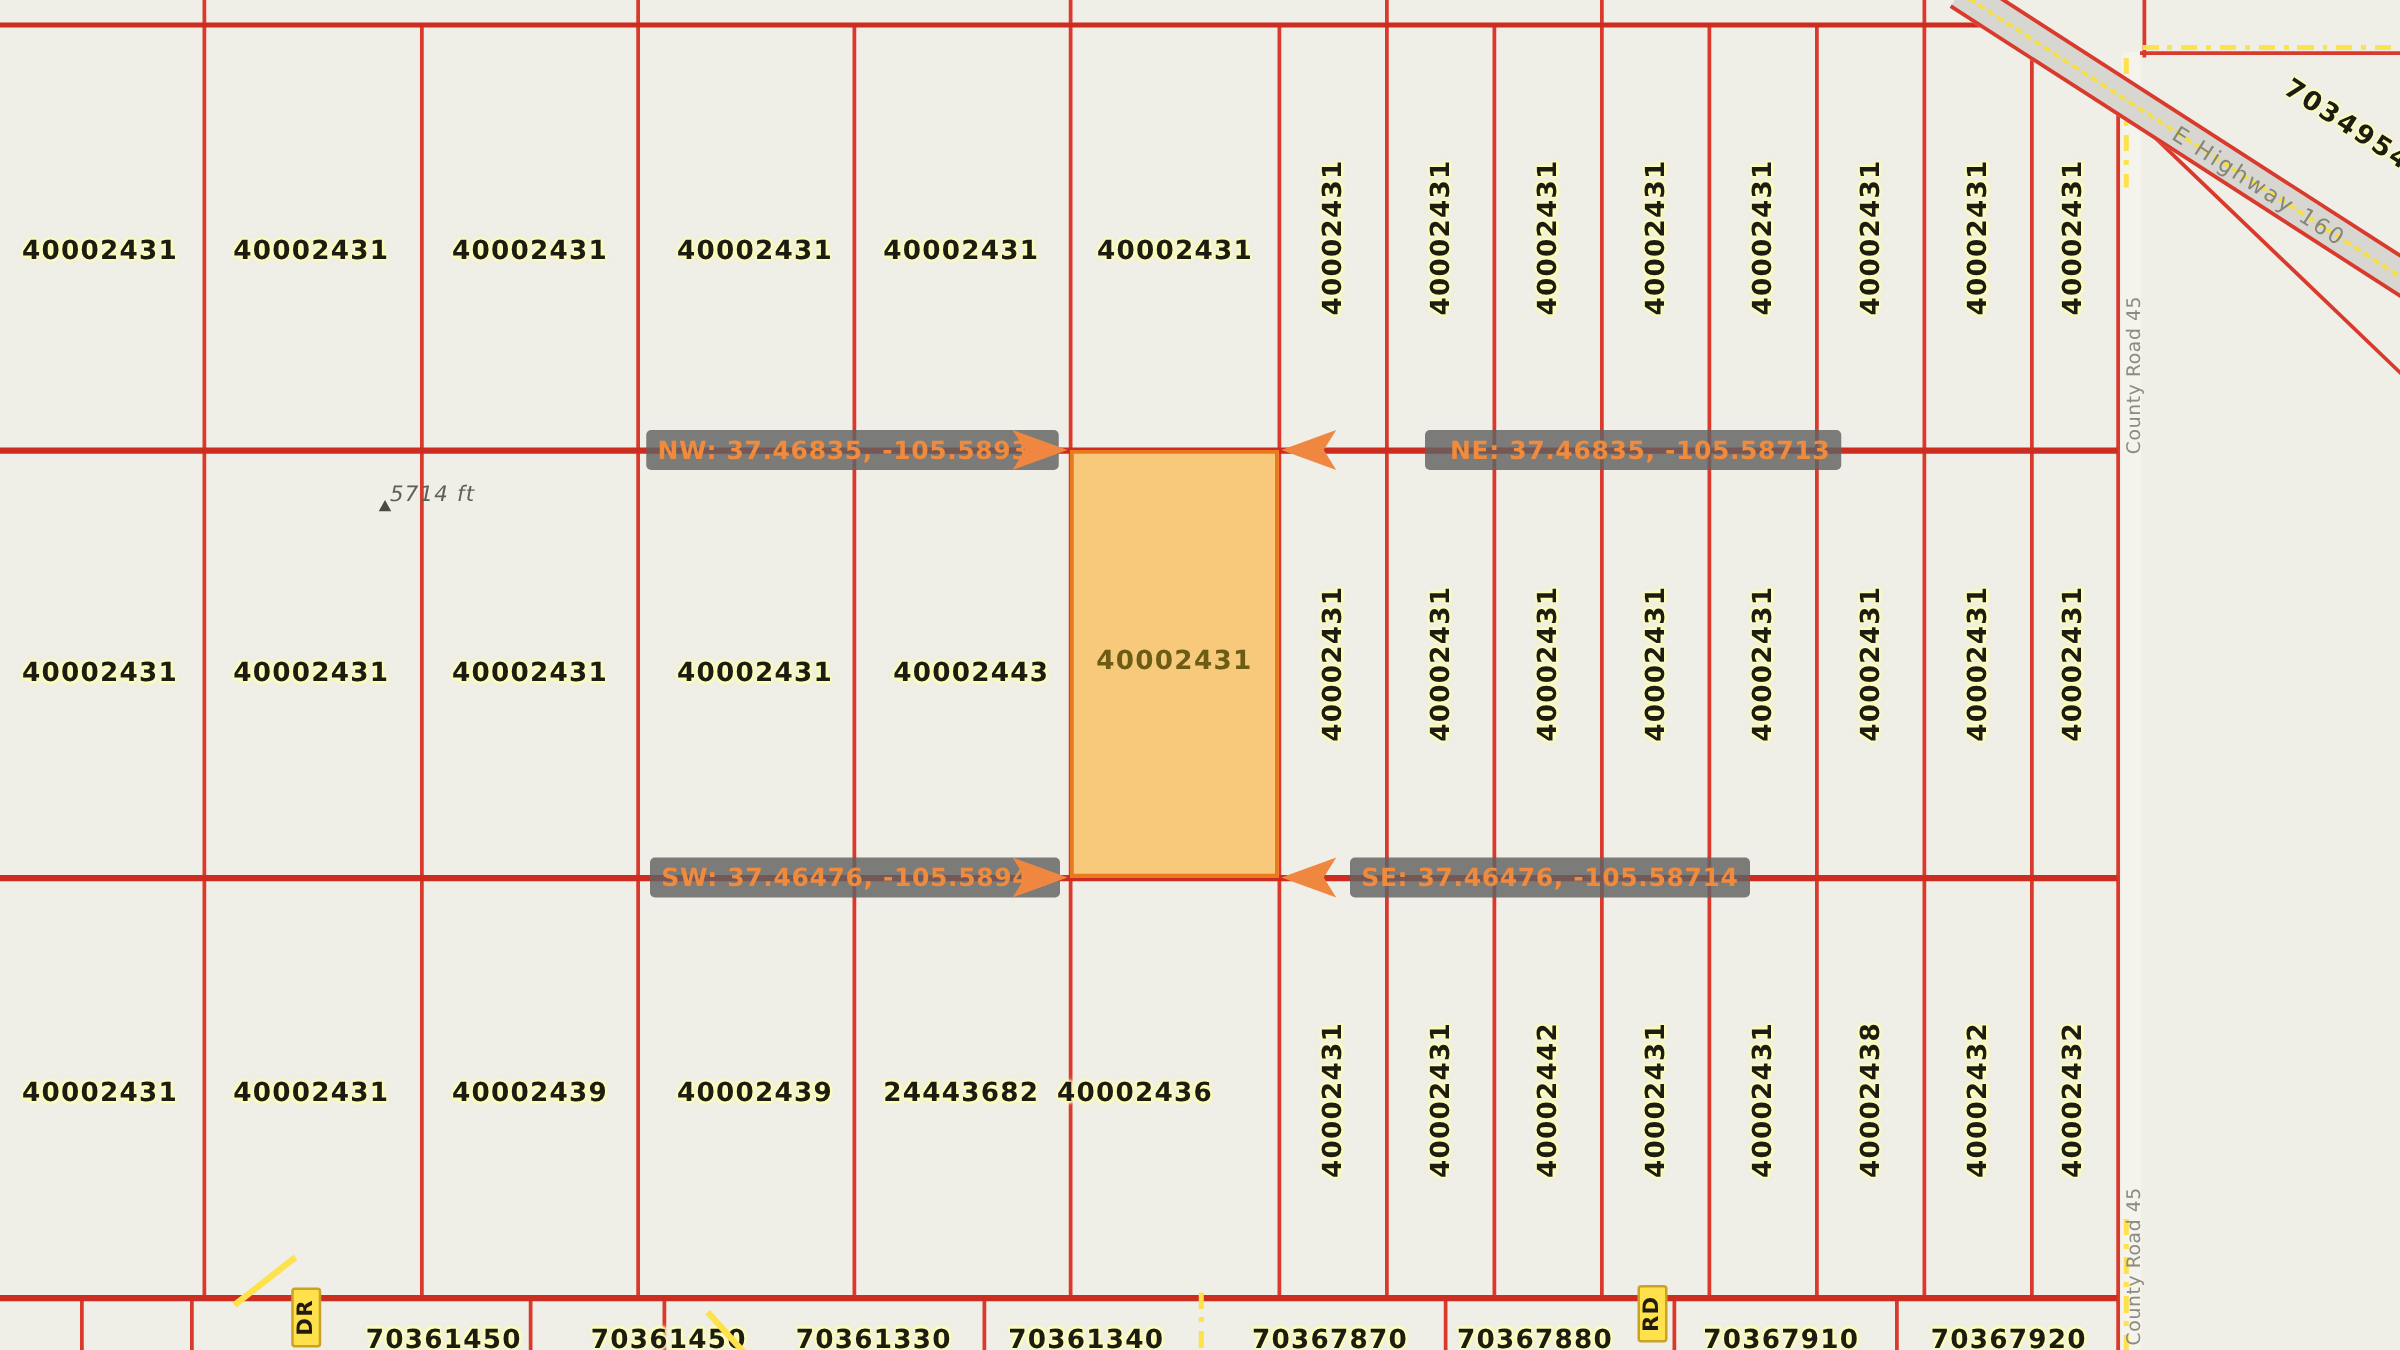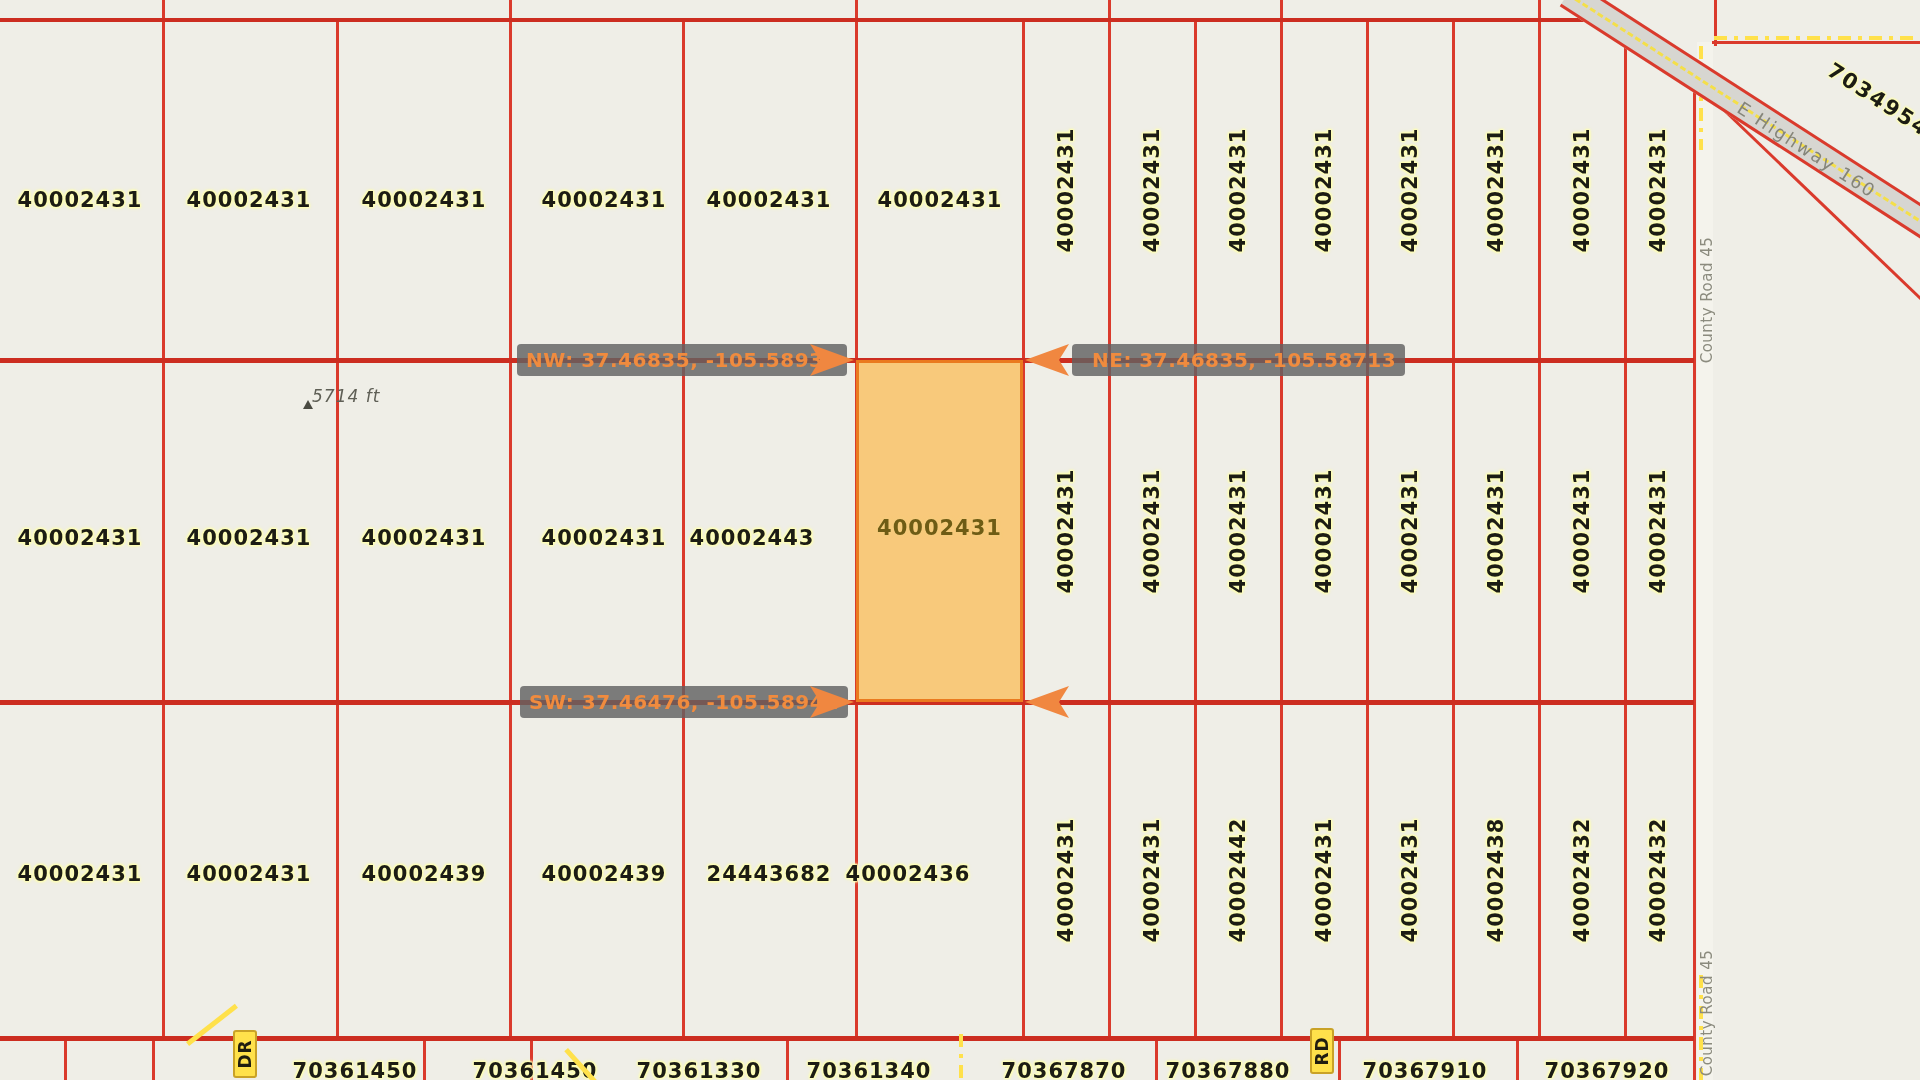--- a/index.html
+++ b/index.html
@@ -167,7 +167,7 @@
     <path d="M48 18 L4 34 L14 18 L4 2 Z" fill="#f08740"></path>
     </svg>
 
-  <div class="cbox" style="left:1072px;top:344px;padding-left:20px;">NE: 37.46835, -105.58713</div>
+  <div class="cbox" style="left:1140px;top:344px;padding-left:20px;">NE: 37.46835, -105.58713</div>
   <svg class="arrow" style="left:1025px;top:342px;" viewBox="0 0 48 36">
     <path d="M0 18 L44 2 L34 18 L44 34 Z" fill="#f08740"></path>
     </svg>

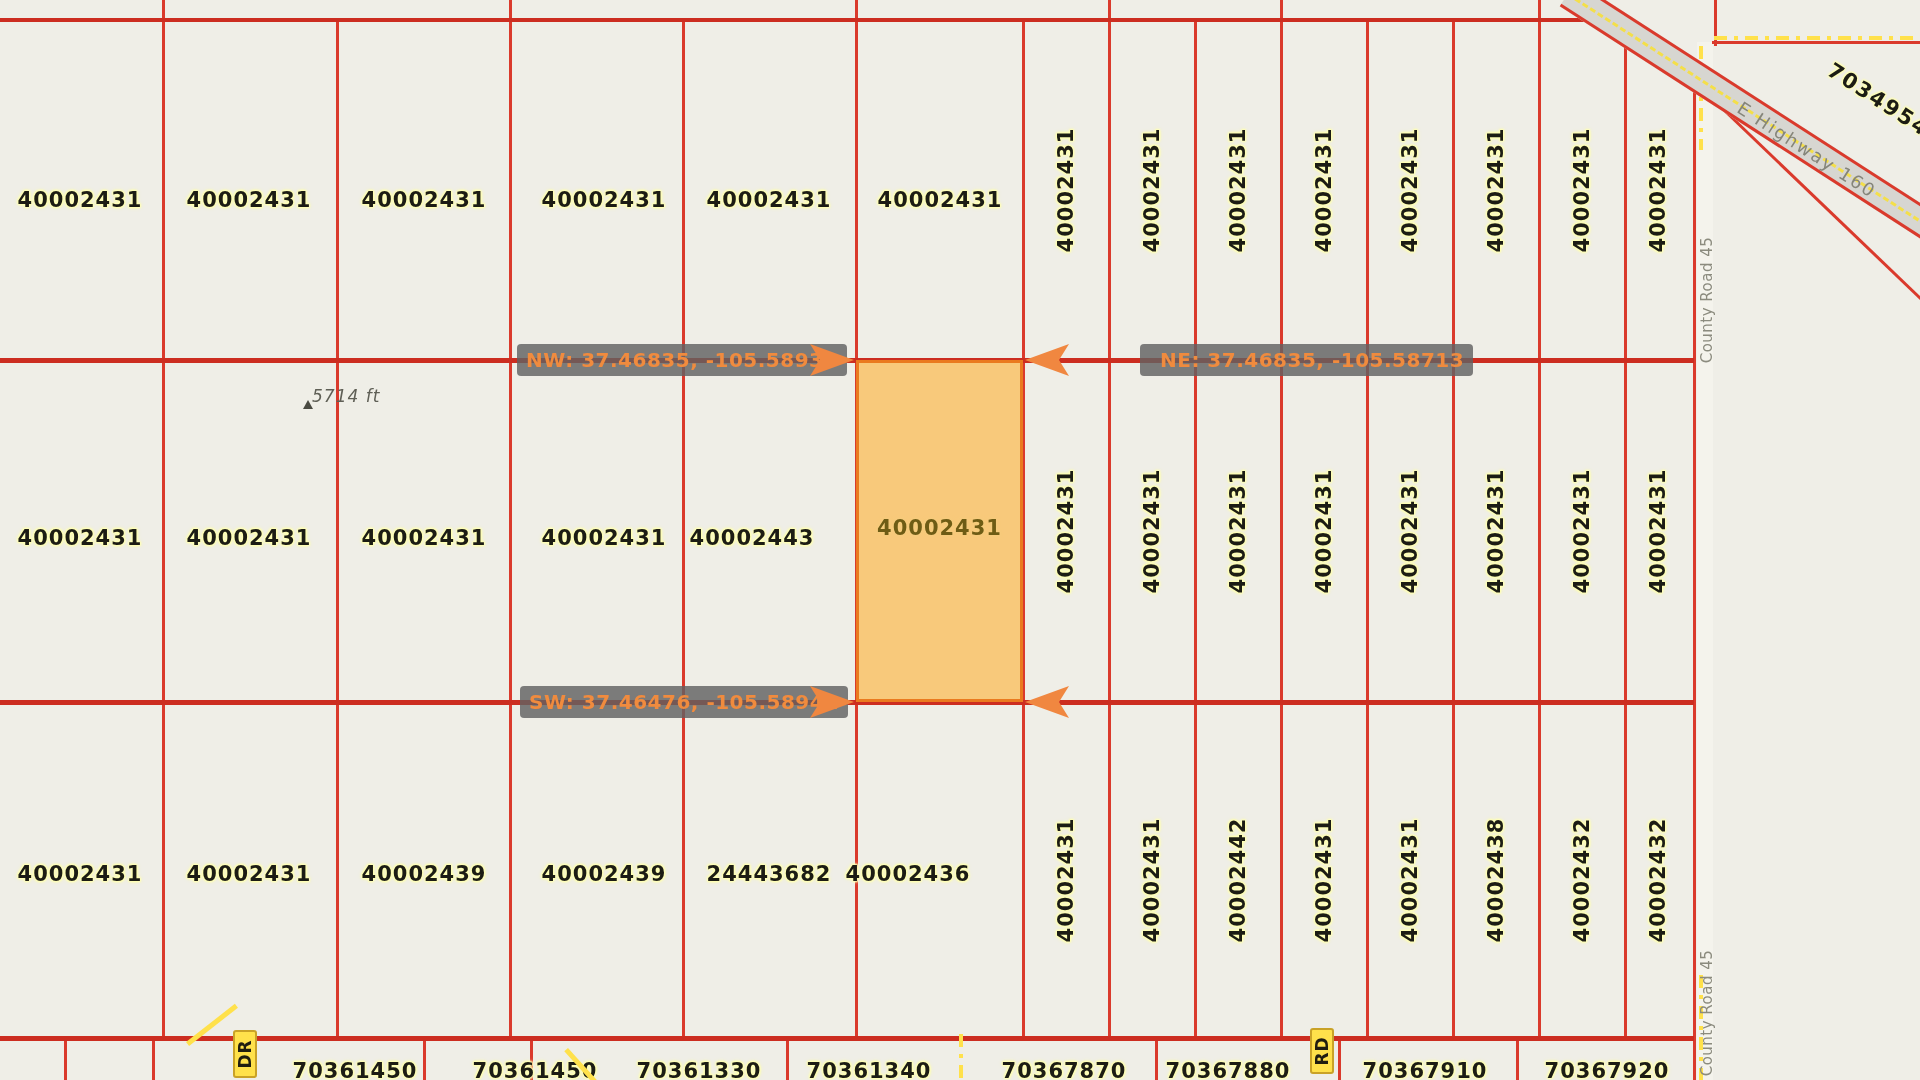--- a/index.html
+++ b/index.html
@@ -112,7 +112,7 @@
       <div class="plabel" style="left: 249px; top: 538px;">40002431</div>
       <div class="plabel" style="left: 424px; top: 538px;">40002431</div>
       <div class="plabel" style="left: 604px; top: 538px;">40002431</div>
-      <div class="plabel" style="left: 752px; top: 538px;">40002443</div>
+      <div class="plabel" style="left: 777px; top: 538px;">40002443</div>
       <div class="plabel vert" style="left: 1066px; top: 531px;">40002431</div>
       <div class="plabel vert" style="left: 1152px; top: 531px;">40002431</div>
       <div class="plabel vert" style="left: 1238px; top: 531px;">40002431</div>

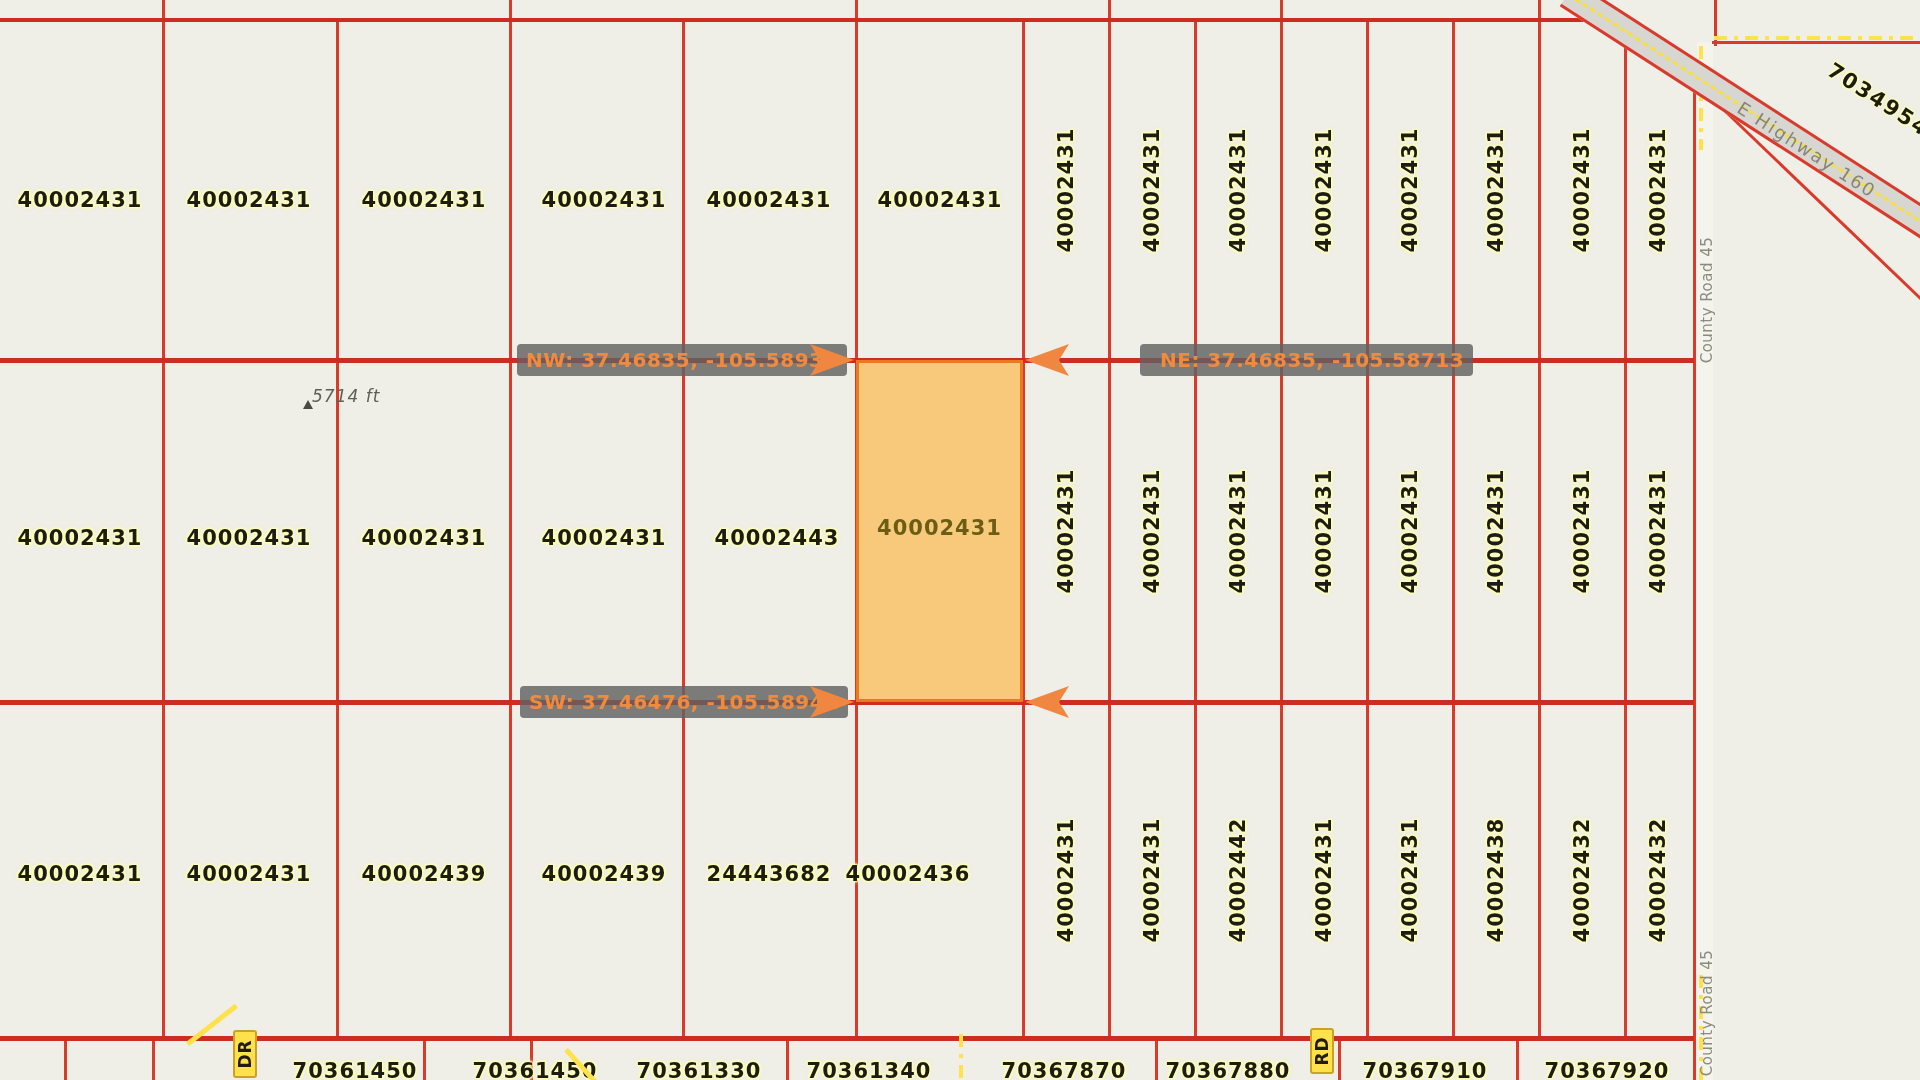--- a/index.html
+++ b/index.html
@@ -177,6 +177,7 @@
     <path d="M48 18 L4 34 L14 18 L4 2 Z" fill="#f08740"></path>
     </svg>
 
+  <div class="cbox" style="left:1080px;top:686px;">SE: 37.46476, -105.58714</div>
   <svg class="arrow" style="left:1025px;top:684px;" viewBox="0 0 48 36">
     <path d="M0 18 L44 2 L34 18 L44 34 Z" fill="#f08740"></path>
     </svg>

